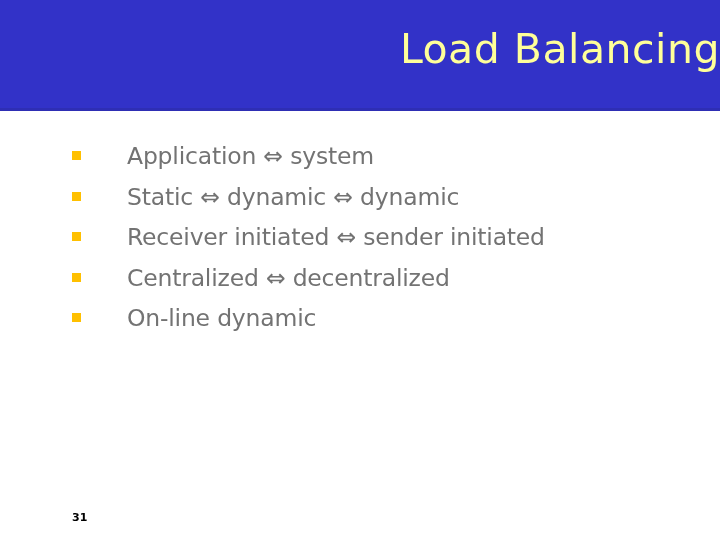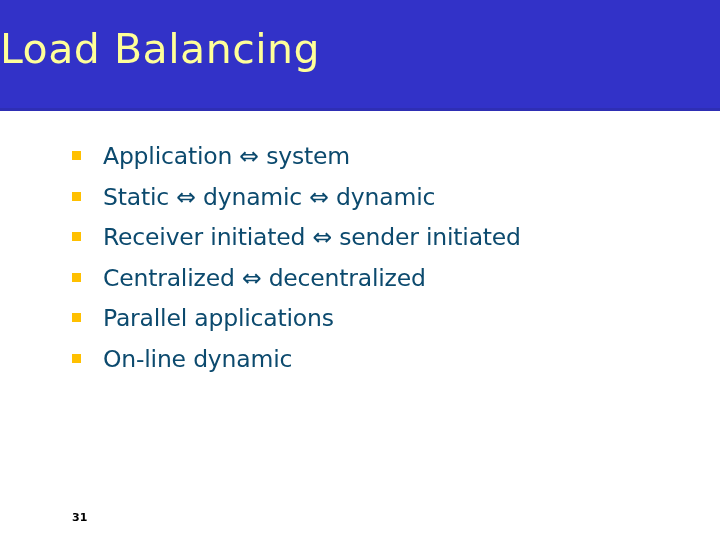--- a/index.html
+++ b/index.html
@@ -42,7 +42,7 @@
     left: 0;
     top: 24px;
     width: 720px;
-    text-align: left;
+    text-align: right;
     color: #ffff99;
     font-family: "DejaVu Sans", sans-serif;
     font-size: 41px;

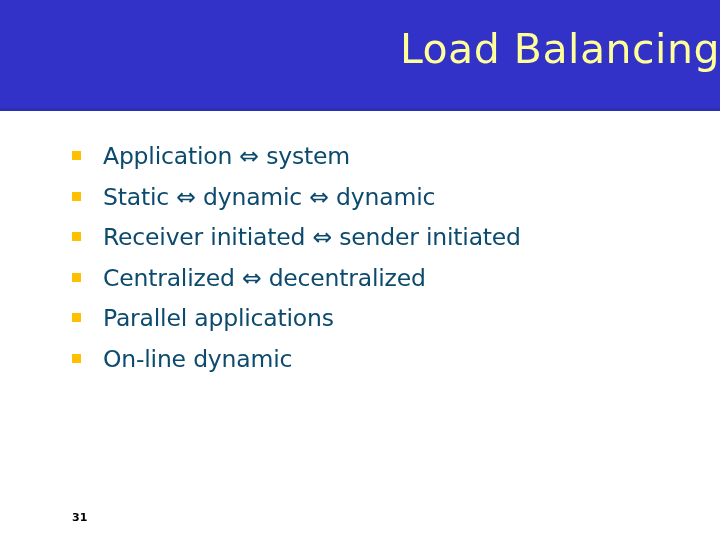--- a/index.html
+++ b/index.html
@@ -74,13 +74,14 @@
   }
   .bullet-text {
     display: block;
-    color: #0c4a6e;
+    color: #737373;
     font-family: "DejaVu Sans", sans-serif;
     font-size: 23.5px;
     font-weight: 400;
     line-height: 40px;
     white-space: nowrap;
     letter-spacing: -0.2px;
+    margin-left: 24px;
   }
   
   #page-number {

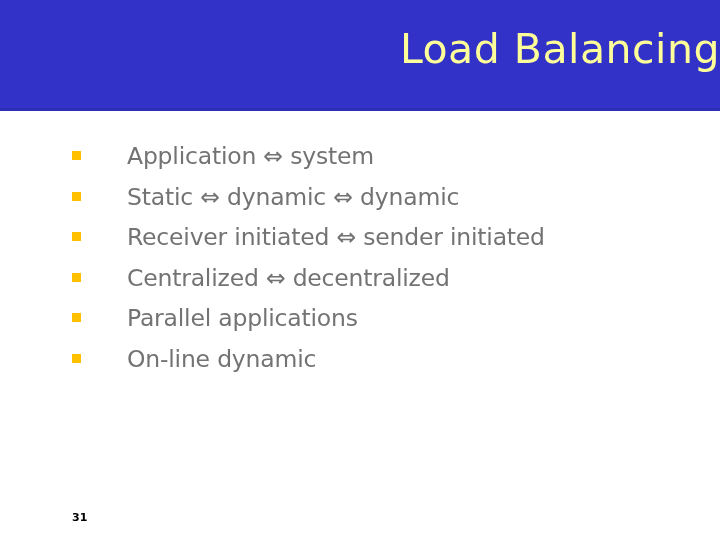--- a/index.html
+++ b/index.html
@@ -127,10 +127,6 @@
       <span class="bullet-text">Centralized ⇔ decentralized</span>
     </div>
 
-    <div class="bullet-row">
-      <span class="bullet-marker"></span>
-      <span class="bullet-text">Parallel applications</span>
-    </div>
 
     <div class="bullet-row">
       <span class="bullet-marker"></span>

